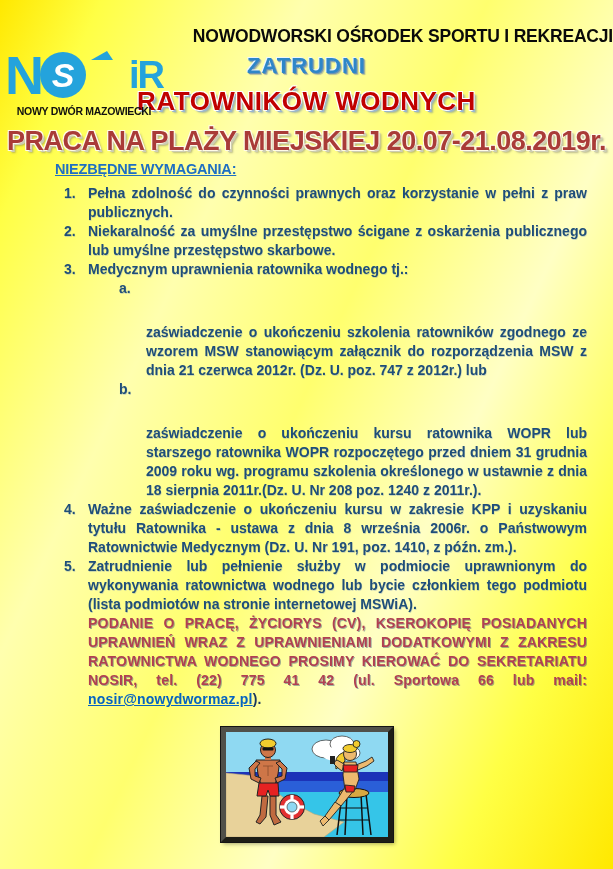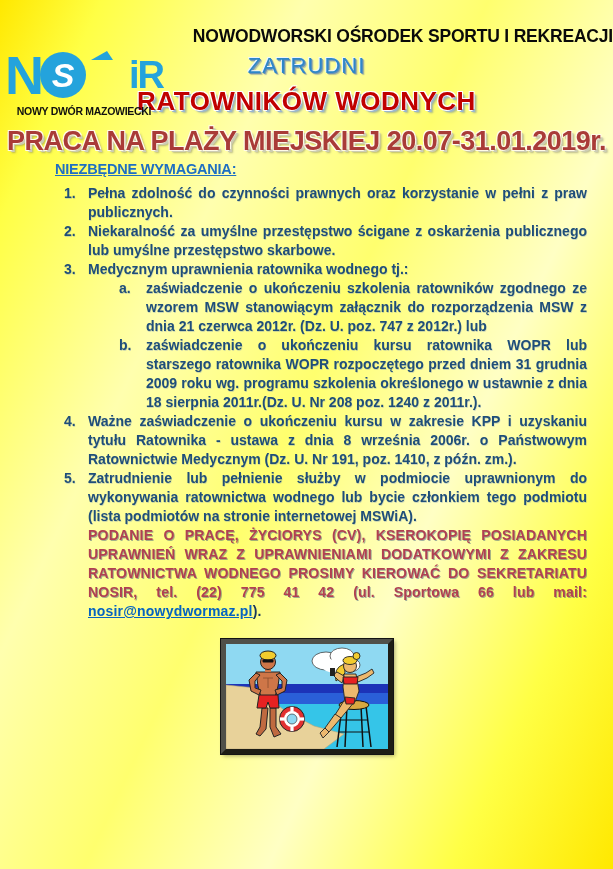--- a/index.html
+++ b/index.html
@@ -25,7 +25,7 @@
   .logo-caption{font-size:10.5px;font-weight:bold;color:#101010;letter-spacing:-0.3px;margin-top:3px;white-space:nowrap;}
   
   .hire-line{
-    margin-top:6px;text-align:center;font-size:22px;font-weight:normal;color:#2e86c8;letter-spacing:1px;
+    margin-top:6px;text-align:center;font-size:22px;font-weight:bold;color:#2e86c8;letter-spacing:1px;
     text-shadow:-1px -1px 0 #eaf6ff,1px 1px 0 #6d93b5,2px 2px 1px rgba(90,120,150,.45);
   }
   .position-line{

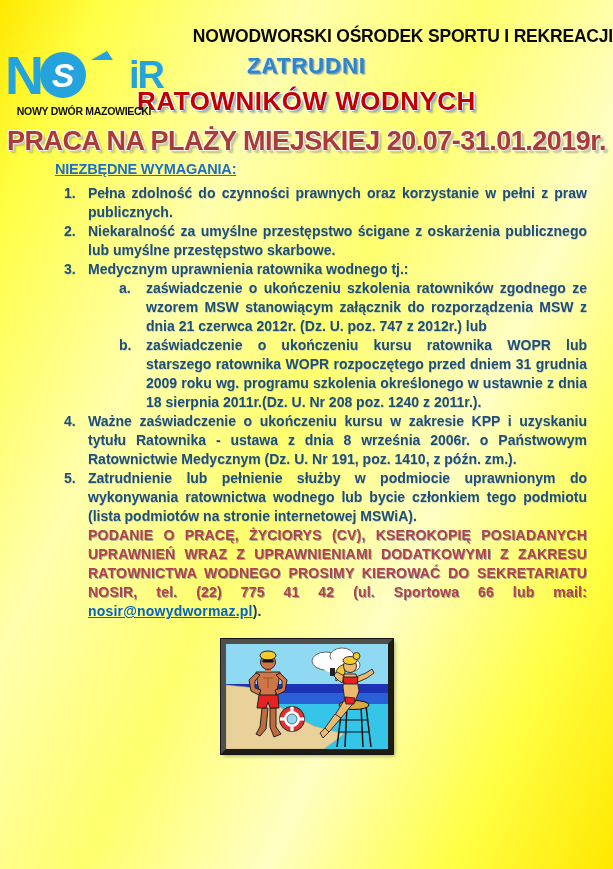--- a/index.html
+++ b/index.html
@@ -88,7 +88,7 @@
 
 <div class="hire-line">ZATRUDNI</div>
 <div class="position-line">RATOWNIKÓW WODNYCH</div>
-<div class="banner-line">PRACA NA PLAŻY MIEJSKIEJ 20.07-31.01.2019r.</div>
+<div class="banner-line">PRACA NA PLAŻY MIEJSKIEJ 20.07-21.08.2019r.</div>
 
 <div class="req-heading">NIEZBĘDNE WYMAGANIA:</div>
 

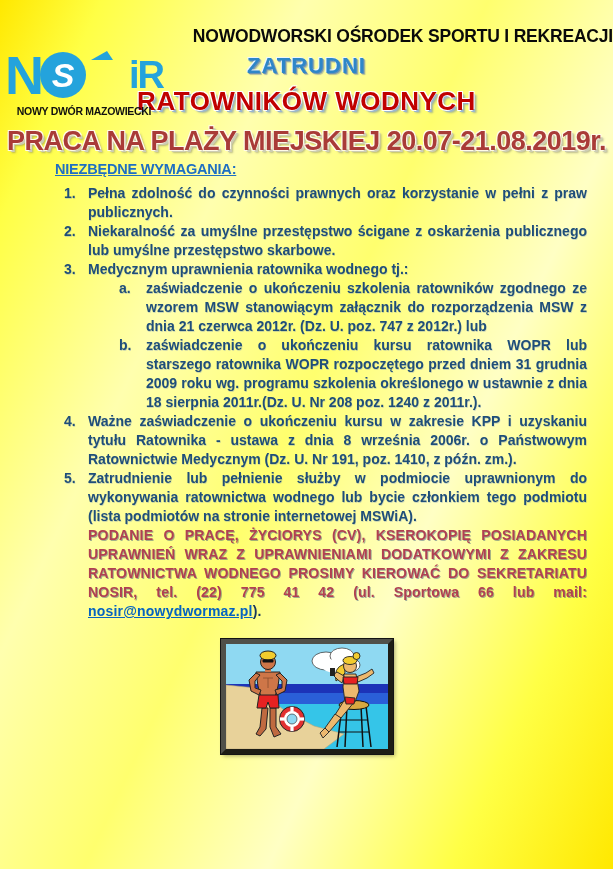--- a/index.html
+++ b/index.html
@@ -49,7 +49,7 @@
   .sub-list{margin-left:55px;}
   .sub-item{display:flex;}
   .sub-num{width:27px;flex-shrink:0;}
-  .sub-text{flex:1;text-align:justify;}
+  .sub-text{flex:1;text-align:justify;margin-top:44px;}
   
   .apply-para{
     margin:0 26px 0 88px;text-align:justify;

